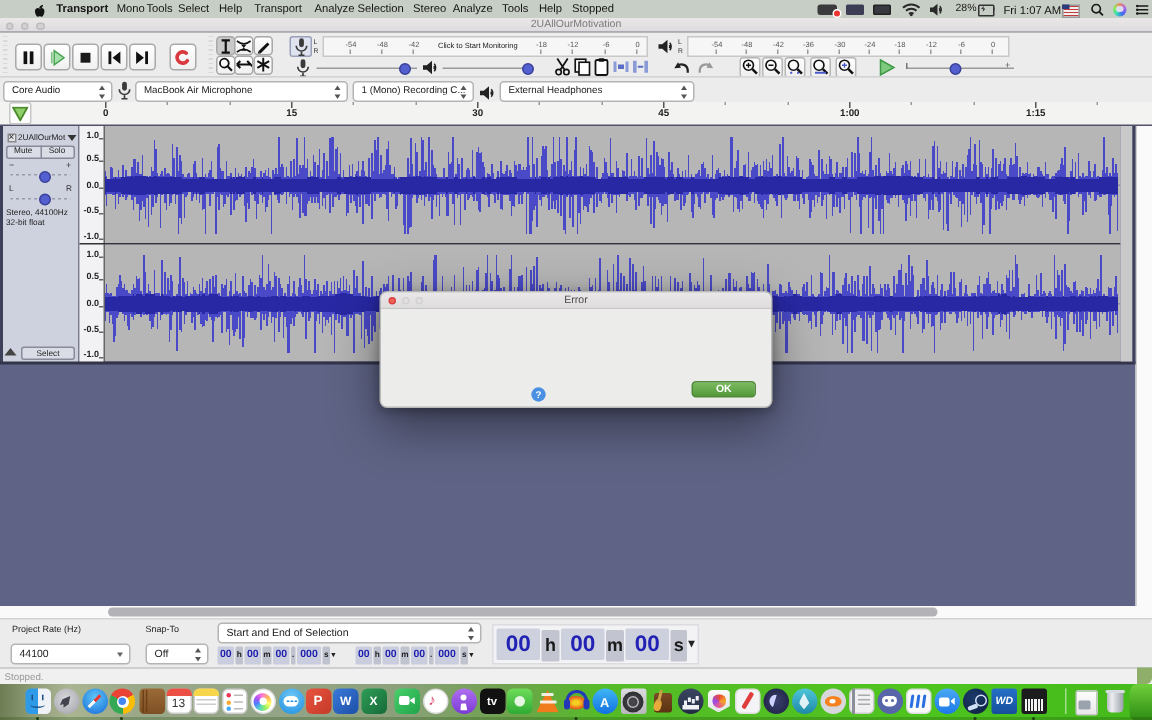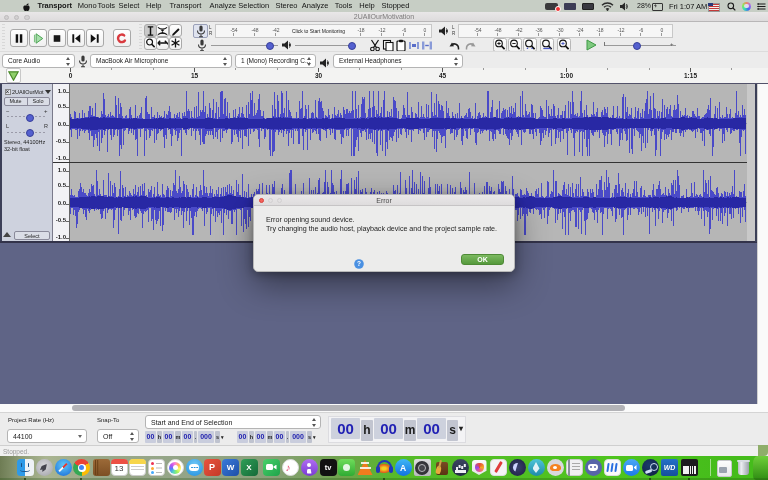--- a/index.html
+++ b/index.html
@@ -631,7 +631,6 @@
     <div class="abs" style="left:23px;top:2.8px;width:5.2px;height:5.2px;border-radius:50%;background:#e2e0e1;border:0.5px solid #d2d0d1;box-sizing:border-box;"></div>
     <div class="abs" style="left:0;right:0;top:1.5px;text-align:center;font-size:7px;color:#4a4a4a;">Error</div>
   </div>
-  <div class="abs" style="left:12px;top:21px;font-size:7.2px;color:#262626;line-height:8.8px;white-space:nowrap;letter-spacing:-0.05px;">Error opening sound device.<br>Try changing the audio host, playback device and the project sample rate.</div>
   <div class="abs" style="left:99.5px;top:59.5px;"><svg width="10" height="10" viewBox="0 0 10 10">
         <circle cx="5" cy="5" r="4.8" fill="#4a90e2"></circle>
         <text x="5" y="7.3" font-size="6.5" font-weight="bold" text-anchor="middle" fill="#fff" font-family="Liberation Sans">?</text>

